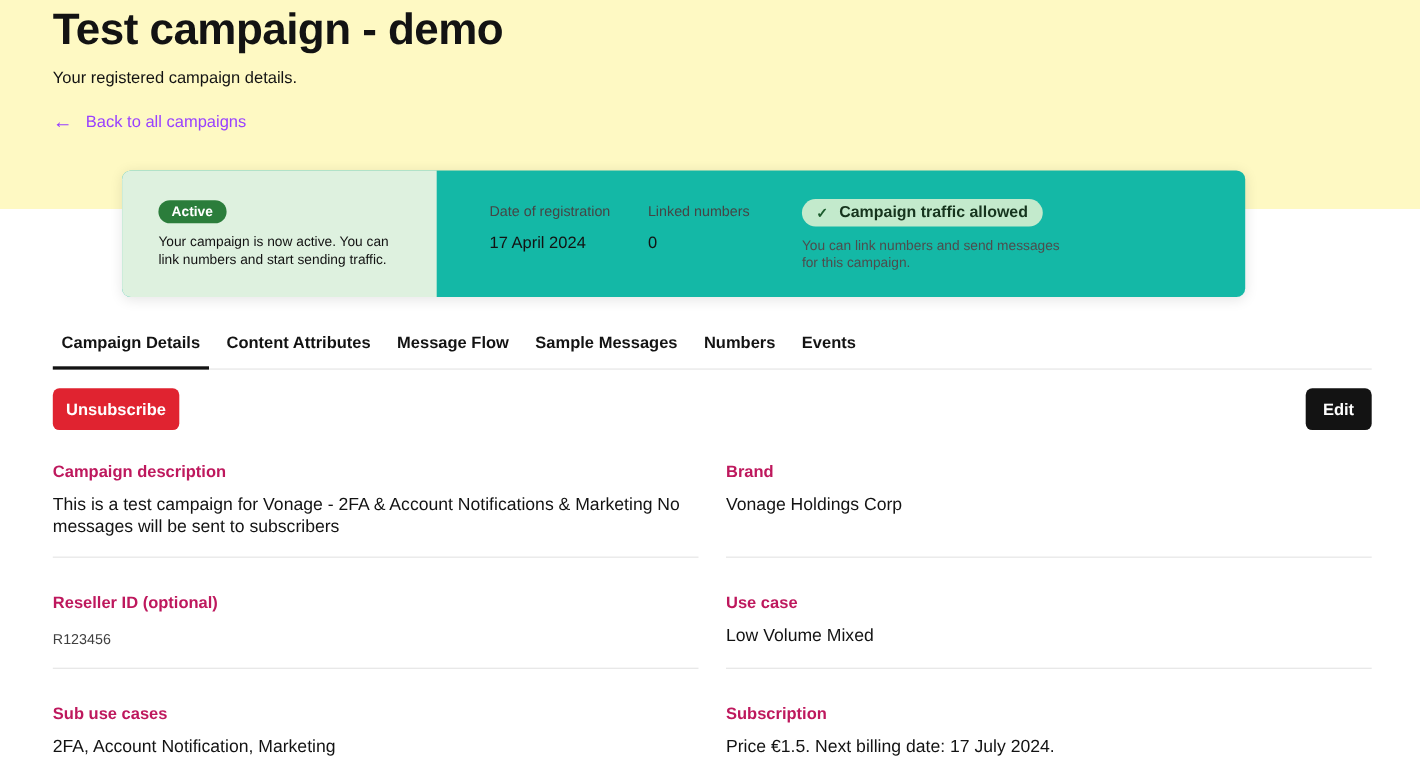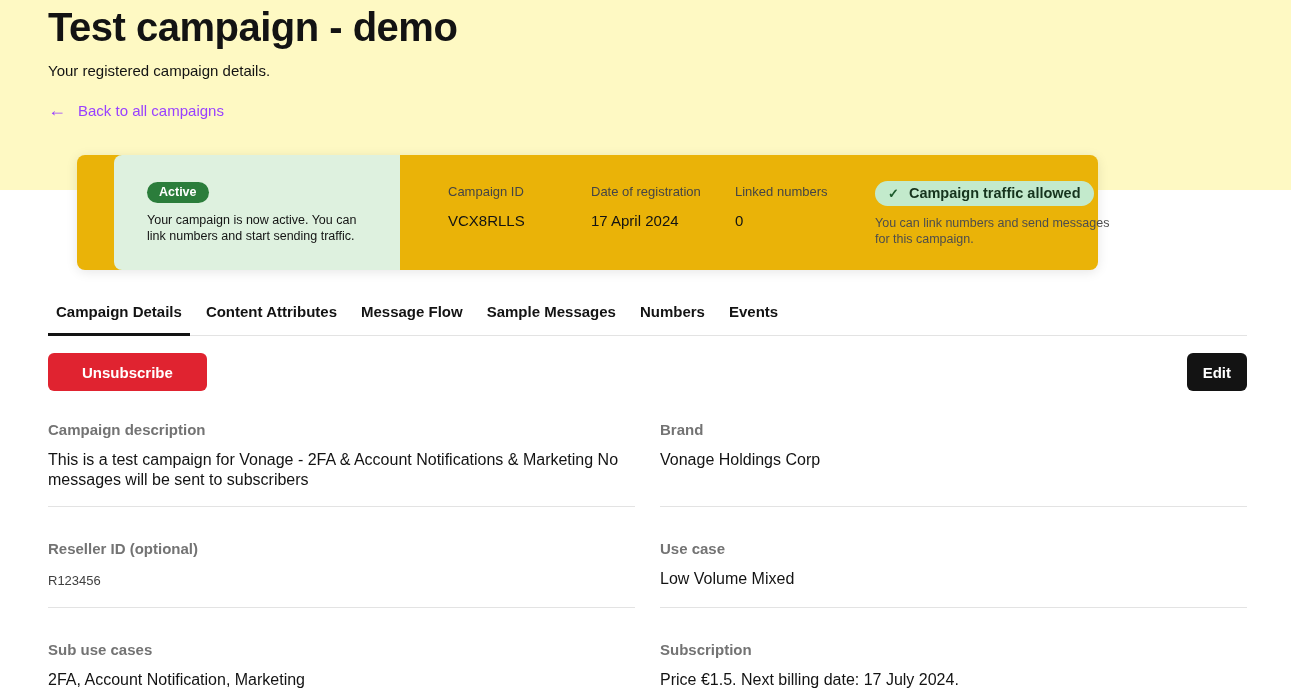--- a/index.html
+++ b/index.html
@@ -47,14 +47,13 @@
   
   .status-card {
     position: relative;
-    margin: -35px 0 0 77px;
+    margin: -35px 0 0 111px;
     width: 1021px;
     height: 115px;
-    background: #eab308;
+    background: #14b8a6;
     border-radius: 8px;
     box-shadow: 0 2px 12px rgba(0,0,0,0.10);
     display: flex;
-    padding-left: 37px;
   }
   .card-green {
     width: 286px;

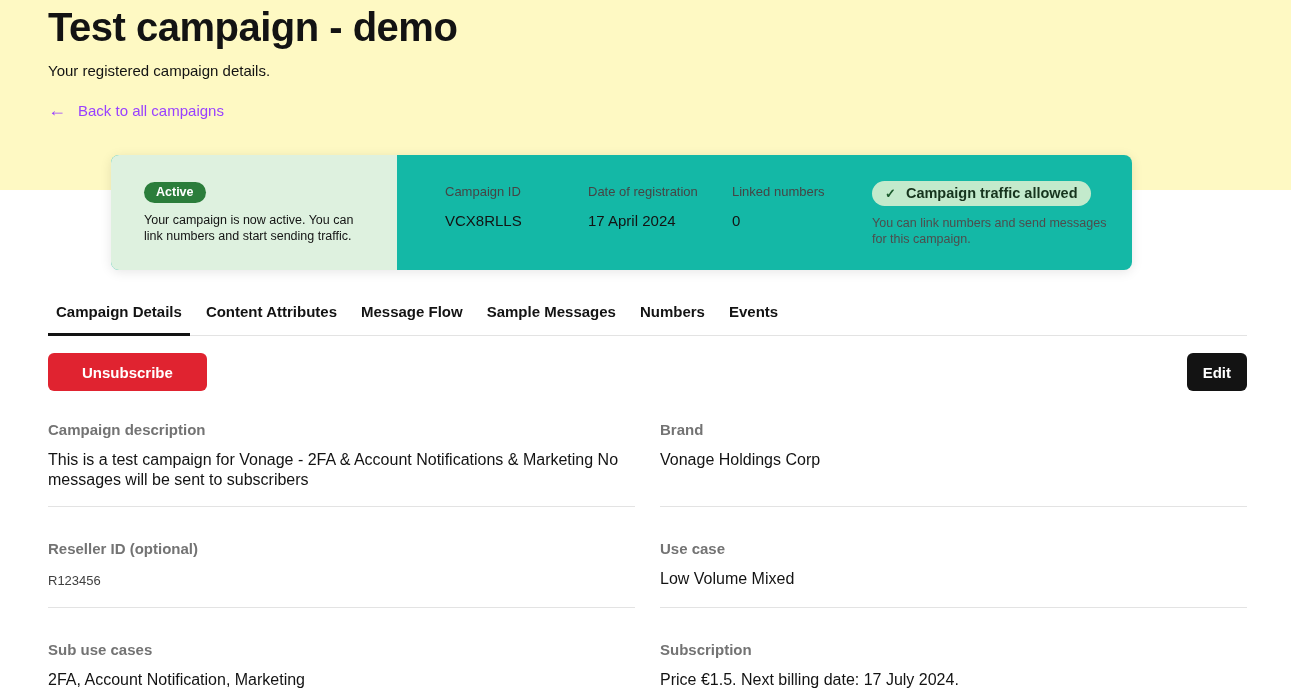--- a/index.html
+++ b/index.html
@@ -205,10 +205,6 @@
     <div class="green-text">Your campaign is now active. You can link numbers and start sending traffic.</div>
   </div>
   <div class="card-white">
-    <div class="stat stat-campaign-id">
-      <div class="stat-label">Campaign ID</div>
-      <div class="stat-value">VCX8RLLS</div>
-    </div>
     <div class="stat stat-date">
       <div class="stat-label">Date of registration</div>
       <div class="stat-value">17 April 2024</div>

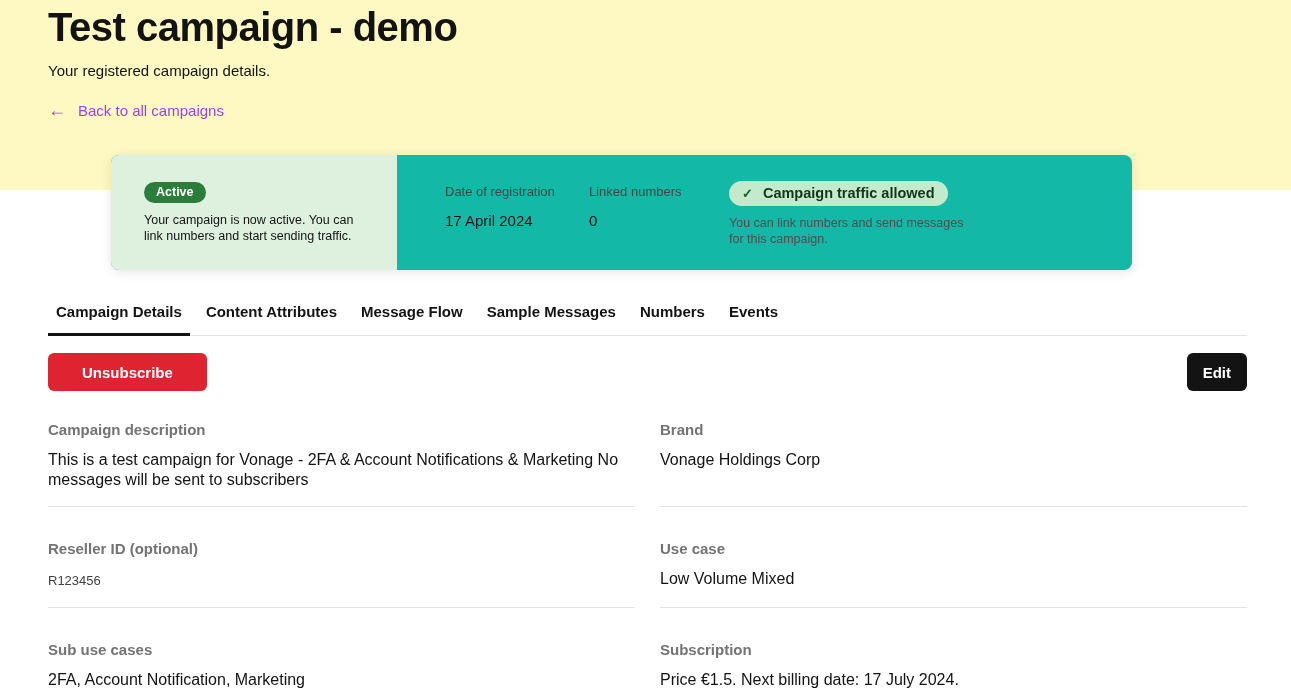--- a/index.html
+++ b/index.html
@@ -154,7 +154,7 @@
     font-family: "Liberation Sans", sans-serif;
     color: #ffffff;
     cursor: pointer;
-    padding: 0 34px;
+    padding: 0 12px;
   }
   .btn-unsubscribe { background: #e02330; }
   .btn-edit { background: #131313; padding: 0 16px; }

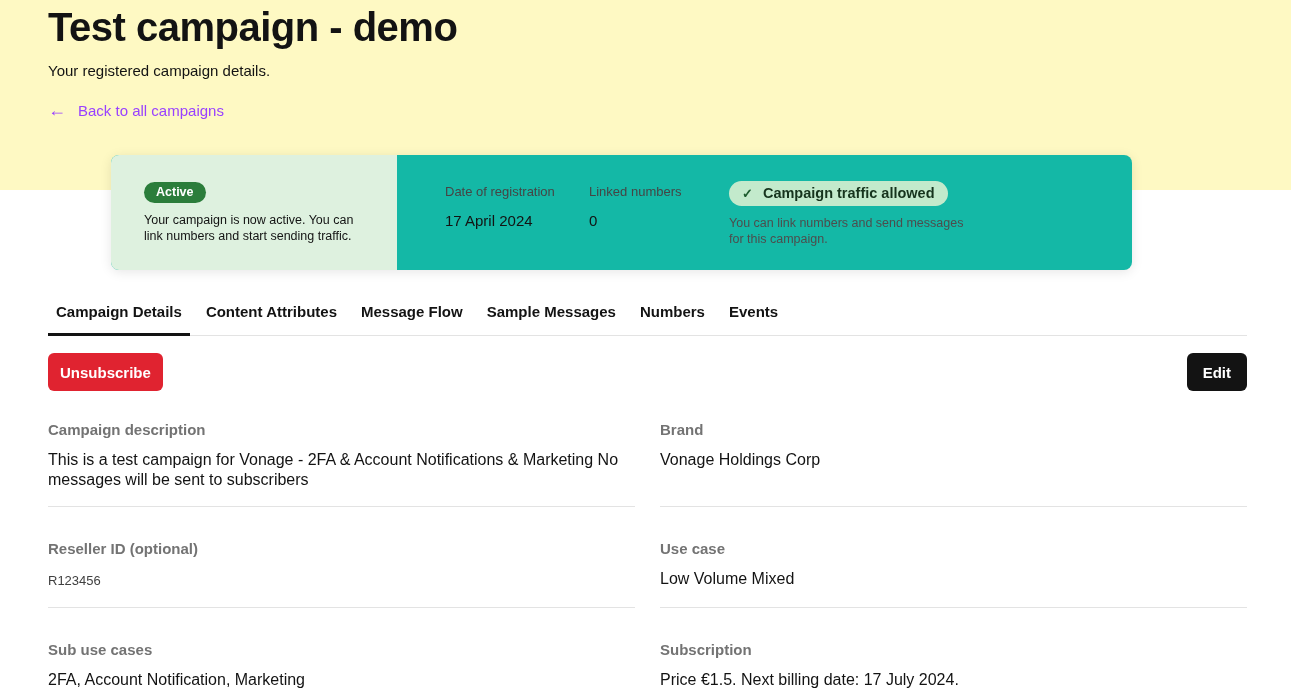--- a/index.html
+++ b/index.html
@@ -176,7 +176,7 @@
     font-size: 15px;
     line-height: 16px;
     font-weight: bold;
-    color: #737373;
+    color: #be185d;
   }
   .field-value {
     margin-top: 12px;

